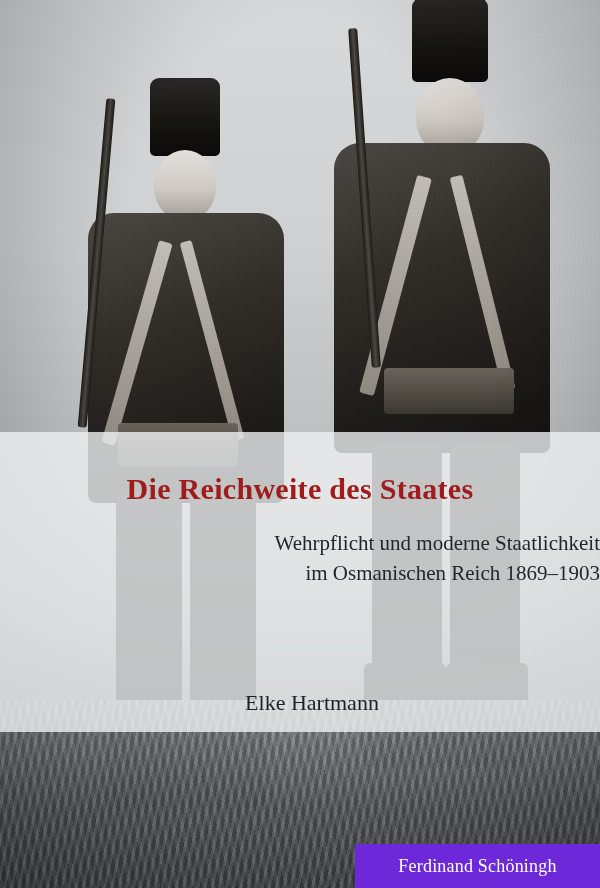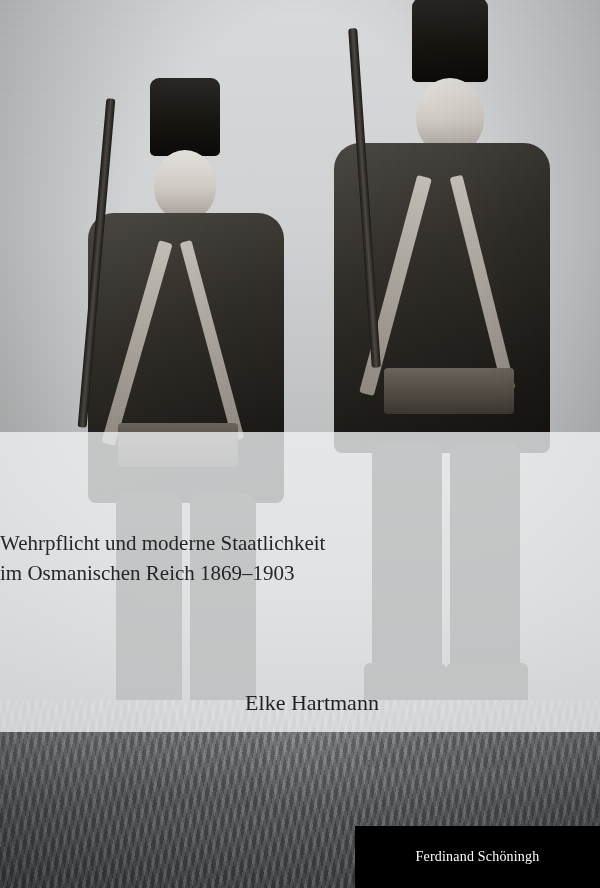--- a/index.html
+++ b/index.html
@@ -205,6 +205,7 @@
 
   <div class="band"></div>
 
+  <div class="title">Die Reichweite des Staates</div>
 
   <div class="subtitle">
     <div>Wehrpflicht und moderne Staatlichkeit</div>

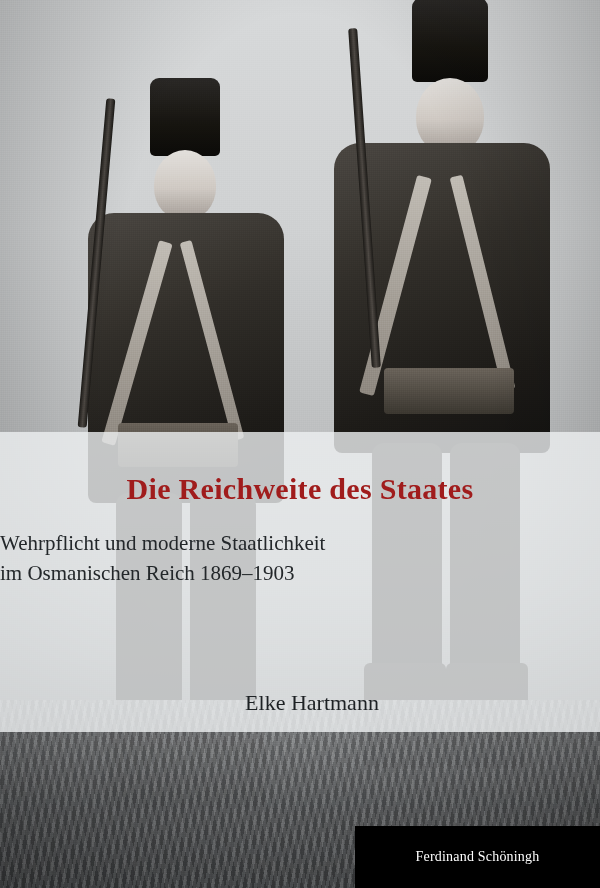--- a/index.html
+++ b/index.html
@@ -131,7 +131,7 @@
     position: absolute;
     top: 528px;
     left: 0; right: 0;
-    text-align: left;
+    text-align: right;
     color: #23272a;
     font-size: 21px;
     line-height: 30px;

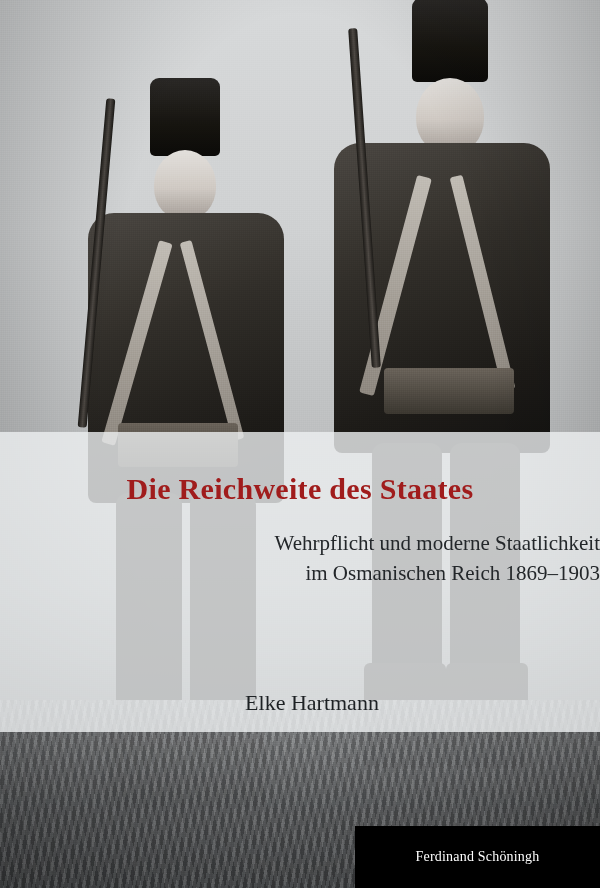--- a/index.html
+++ b/index.html
@@ -153,13 +153,13 @@
     right: 0;
     bottom: 0;
     width: 245px;
-    height: 62px;
-    background: #000000;
+    height: 44px;
+    background: #6d28d9;
     color: #ffffff;
     display: flex;
     align-items: center;
     justify-content: center;
-    font-size: 14px;
+    font-size: 18px;
     letter-spacing: .2px;
   }
 </style>

